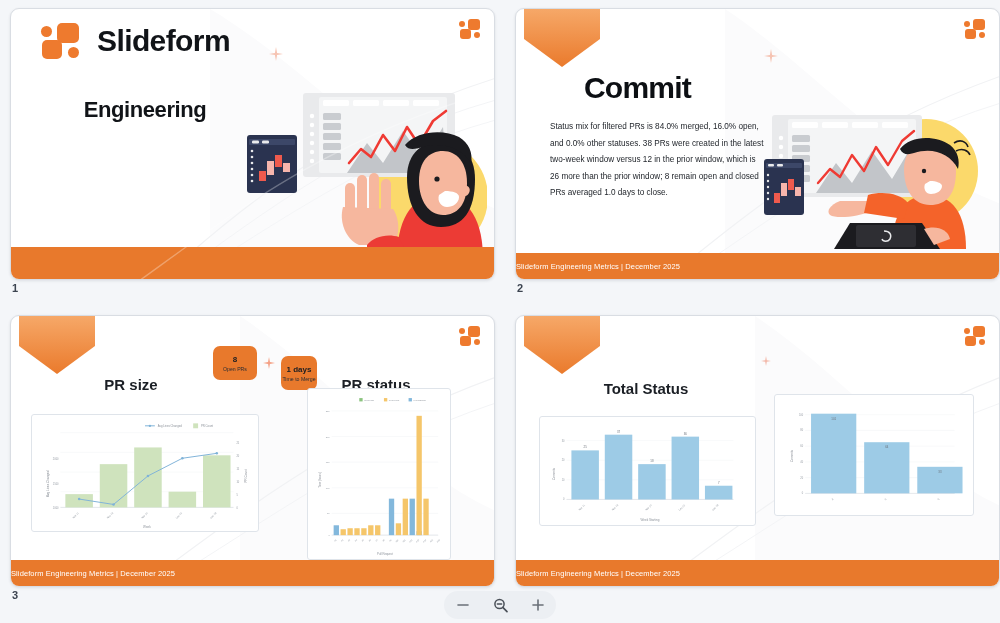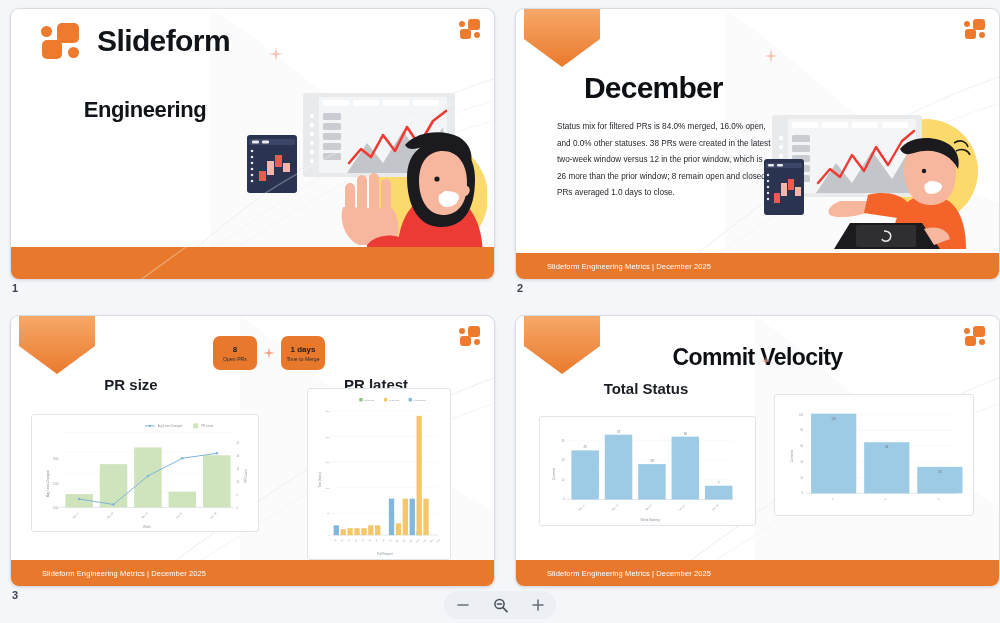--- a/index.html
+++ b/index.html
@@ -271,7 +271,7 @@
       <path d="M10 0 L11.6 8.4 L20 10 L11.6 11.6 L10 20 L8.4 11.6 L0 10 L8.4 8.4 Z" fill="#f4b19a"></path>
     </svg>
 
-    <div class="s2-title">December</div>
+    <div class="s2-title">Commit</div>
     <div class="s2-body">Status mix for filtered PRs is 84.0% merged, 16.0% open, and 0.0% other statuses. 38 PRs were created in the latest two-week window versus 12 in the prior window, which is 26 more than the prior window; 8 remain open and closed PRs averaged 1.0 days to close.</div>
 
     <svg style="position:absolute;left:248px;top:100px;width:230px;height:140px;" viewBox="0 0 230 140">

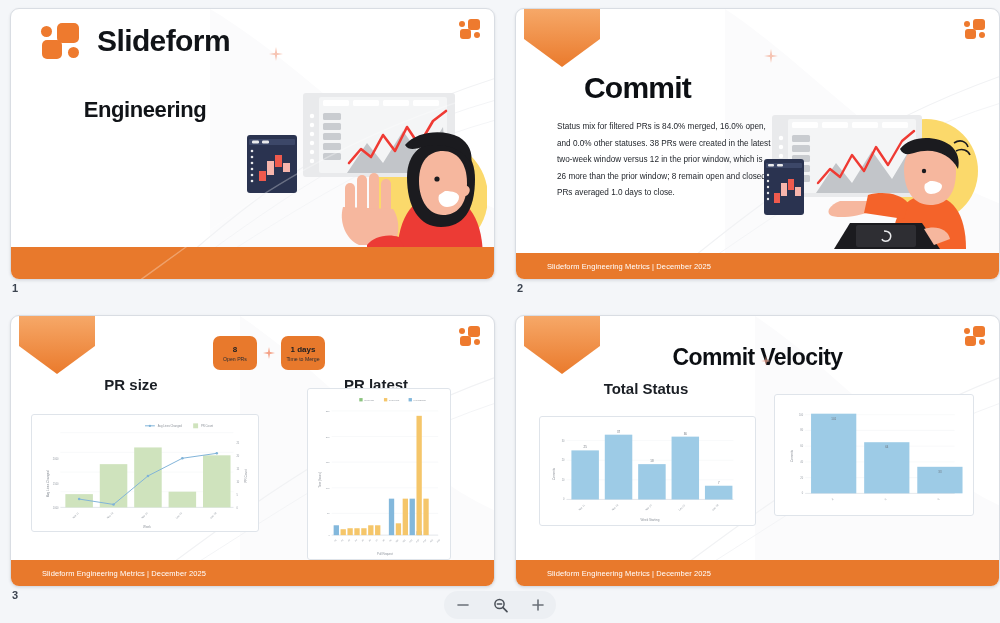--- a/index.html
+++ b/index.html
@@ -87,7 +87,7 @@
   .s2-title { position: absolute; left: 68px; top: 62px; font-size: 30px; font-weight: 700; color: #0c0f13; letter-spacing: -.8px; }
   .s2-body {
     position: absolute; left: 34px; top: 110px; width: 216px;
-    font-size: 8.2px; line-height: 2.02; color: #23272d; margin-left: 7px;
+    font-size: 8.2px; line-height: 2.02; color: #23272d;
   }
 
   

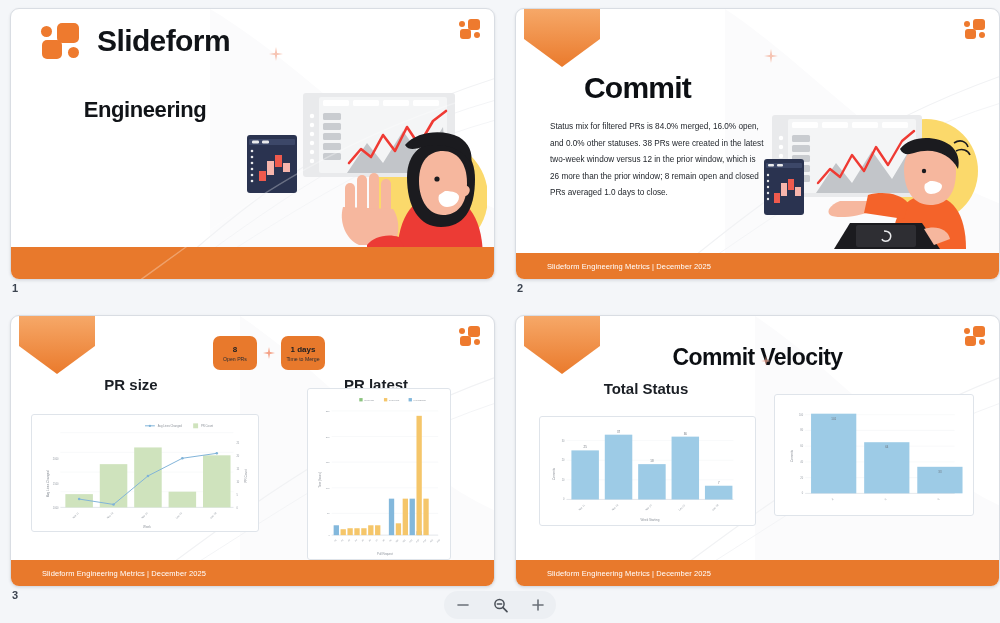--- a/index.html
+++ b/index.html
@@ -75,7 +75,7 @@
   }
   .footer-band.tall { height: 32px; }
   .footer-text {
-    color: #ffffff; font-size: 7.5px; padding-left: 31px; letter-spacing: .1px;
+    color: #ffffff; font-size: 7.5px; padding-left: 0; letter-spacing: .1px;
   }
 
   

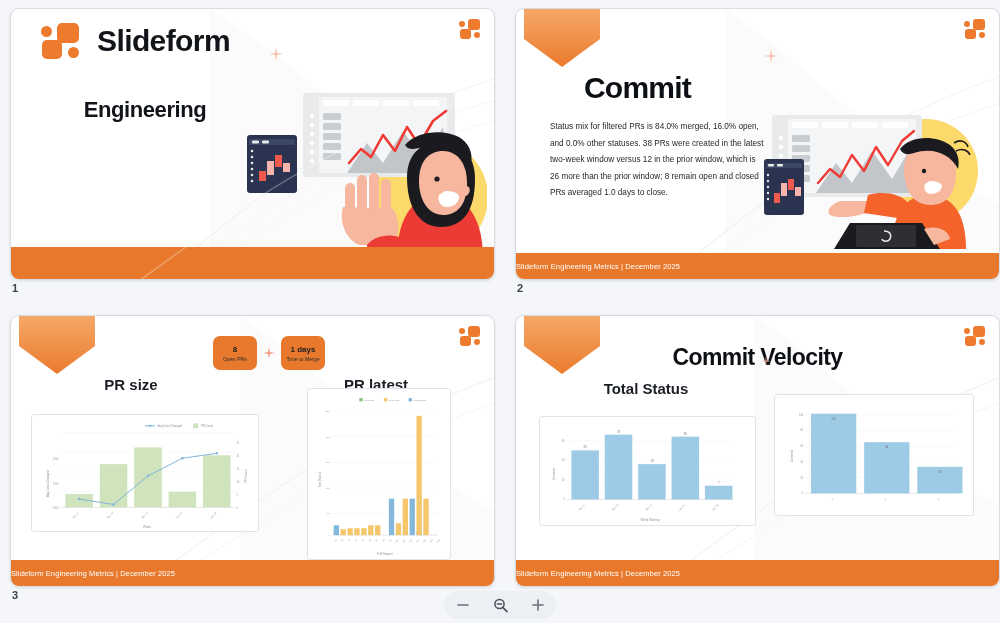--- a/index.html
+++ b/index.html
@@ -380,7 +380,7 @@
       <svg class="kpi-sep" viewBox="0 0 20 20">
         <path d="M10 0 L11.6 8.4 L20 10 L11.6 11.6 L10 20 L8.4 11.6 L0 10 L8.4 8.4 Z" fill="#f4a085"></path>
       </svg>
-      <div class="kpi" style="width:44px;">
+      <div class="kpi" style="width:36px;margin-top:20px;">
         <span class="v">1 days</span>
         <span class="k">Time to Merge</span>
       </div>

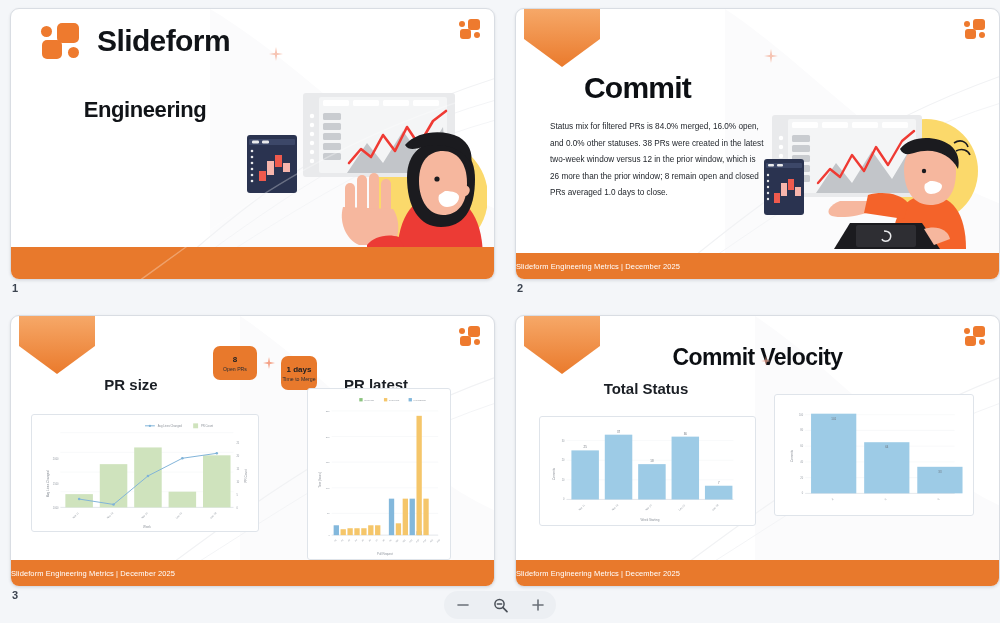--- a/index.html
+++ b/index.html
@@ -547,7 +547,6 @@
             <span class="lm d"></span>
     </div>
 
-    <div class="s-head s4-head">Commit Velocity</div>
 
     <svg class="sparkle" style="left:245px;top:40px;width:10px;height:10px;" viewBox="0 0 20 20">
       <path d="M10 0 L11.6 8.4 L20 10 L11.6 11.6 L10 20 L8.4 11.6 L0 10 L8.4 8.4 Z" fill="#f0a18d"></path>

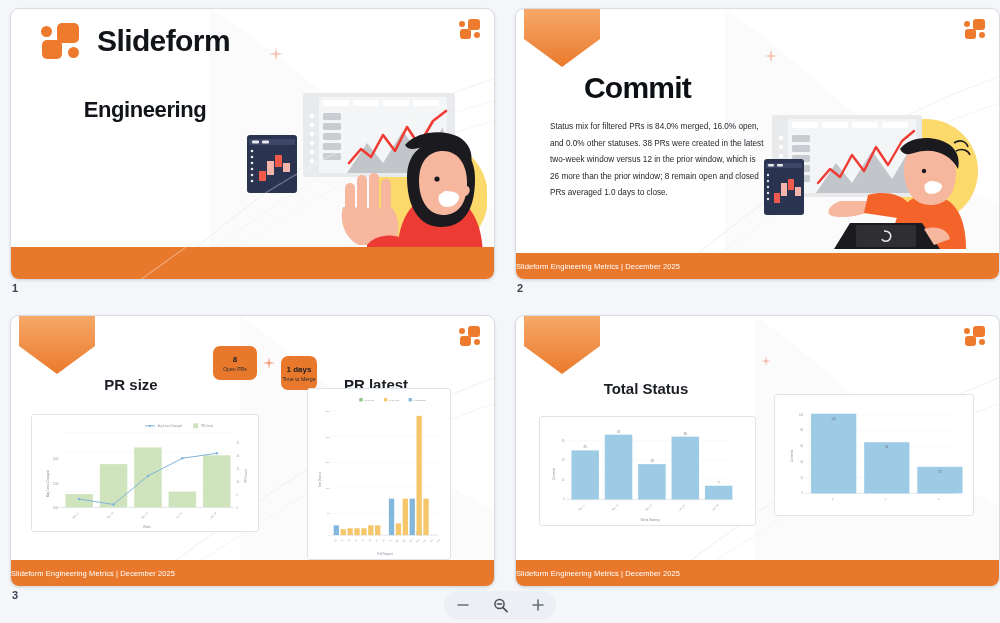--- a/index.html
+++ b/index.html
@@ -387,7 +387,7 @@
     </div>
 
     <div class="panel-title" style="left:30px;top:60px;width:180px;">PR size</div>
-    <div class="panel-title" style="left:290px;top:60px;width:150px;">PR latest</div>
+    <div class="panel-title" style="left:290px;top:60px;width:150px;">PR status</div>
 
     <svg class="panel" style="left:20px;top:98px;width:228px;height:118px;" viewBox="0 0 228 118">
       <g class="gridline-group">

